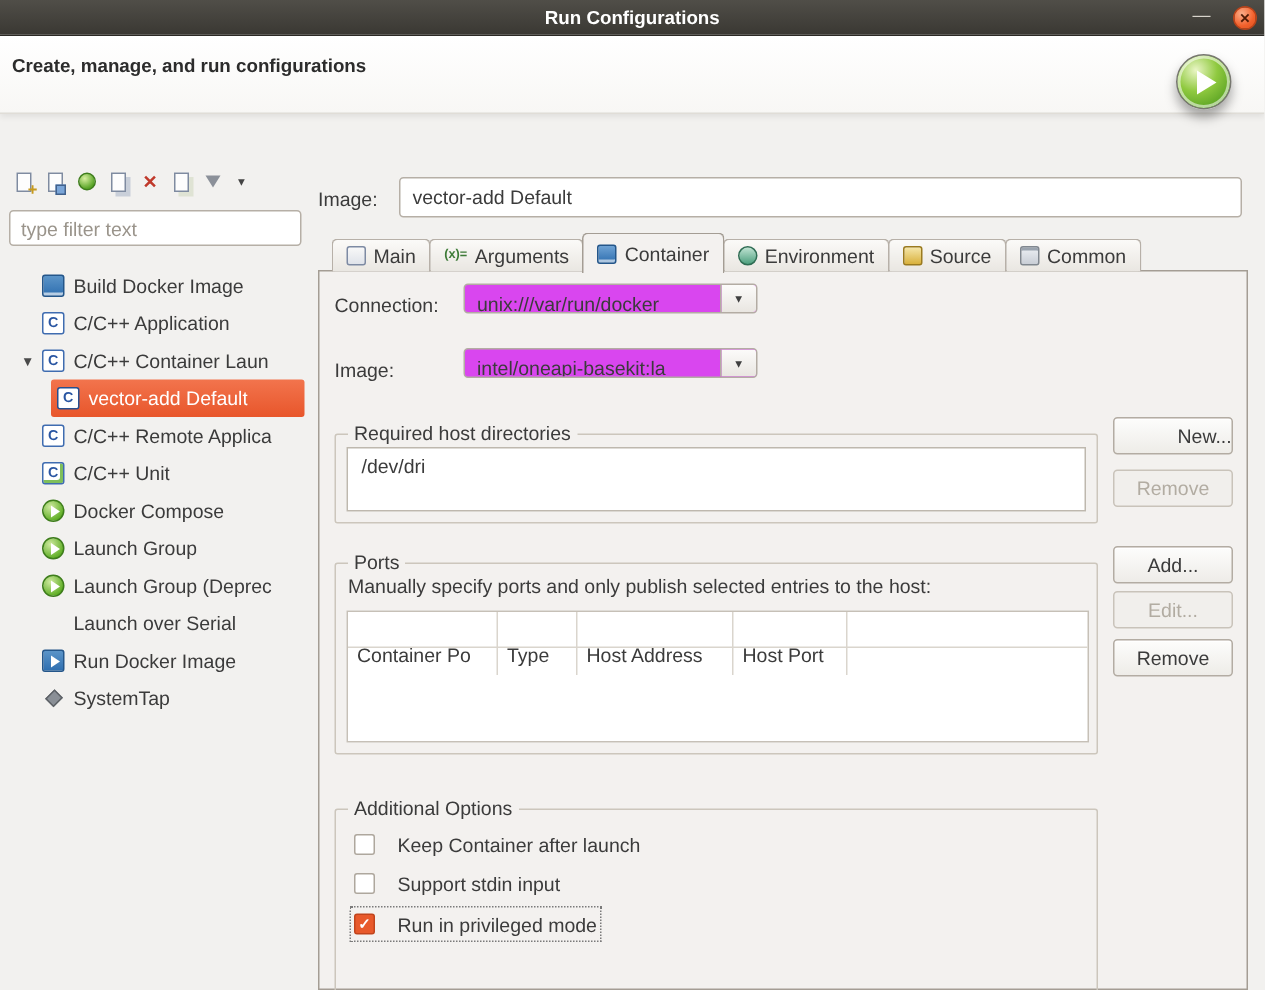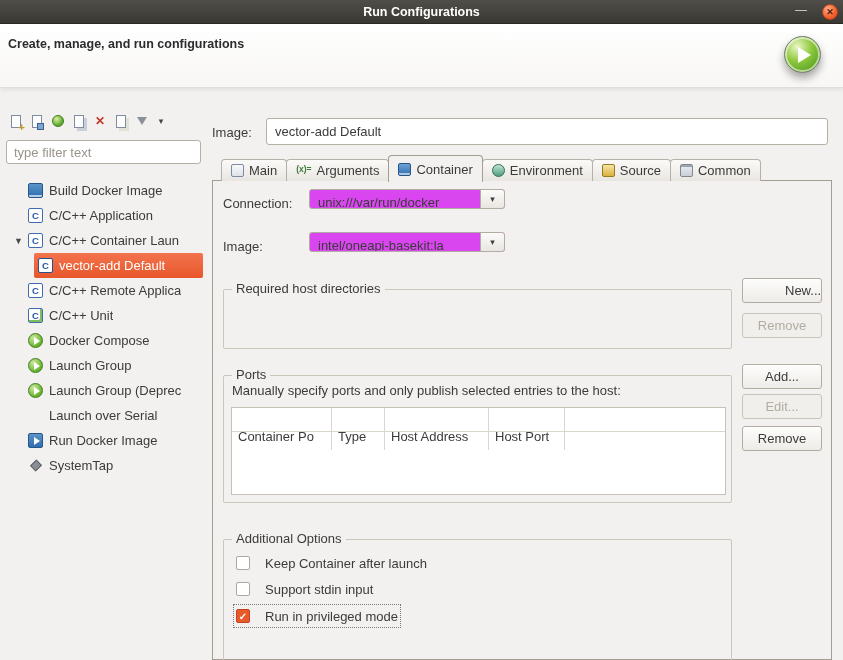--- a/index.html
+++ b/index.html
@@ -30,7 +30,7 @@
 
   
   .header {
-    position:absolute; left:0; top:24px; width:843px; height:64px;
+    position:absolute; left:0; top:24px; width:843px; height:52px;
     background: linear-gradient(#ffffff, #f8f7f5);
     border-bottom:1px solid #e0ddd7;
     box-shadow: 0 2px 4px rgba(0,0,0,0.07);

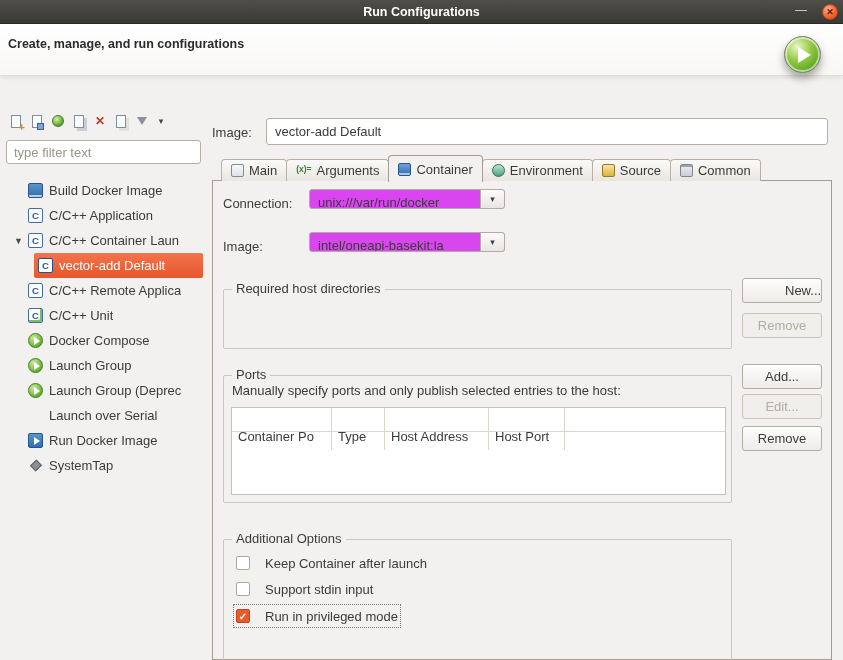--- a/index.html
+++ b/index.html
@@ -316,6 +316,9 @@
 
   <div class="group" style="left:10px; top:108px; width:509px; height:60px;">
     <span class="glabel">Required host directories</span>
+    <div class="listbox">
+      <div class="litem">/dev/dri</div>
+    </div>
   </div>
   <button class="btn" style="left:529px; top:97px;padding-left:42px;">New...</button>
   <button class="btn disabled" style="left:529px; top:132px;">Remove</button>

